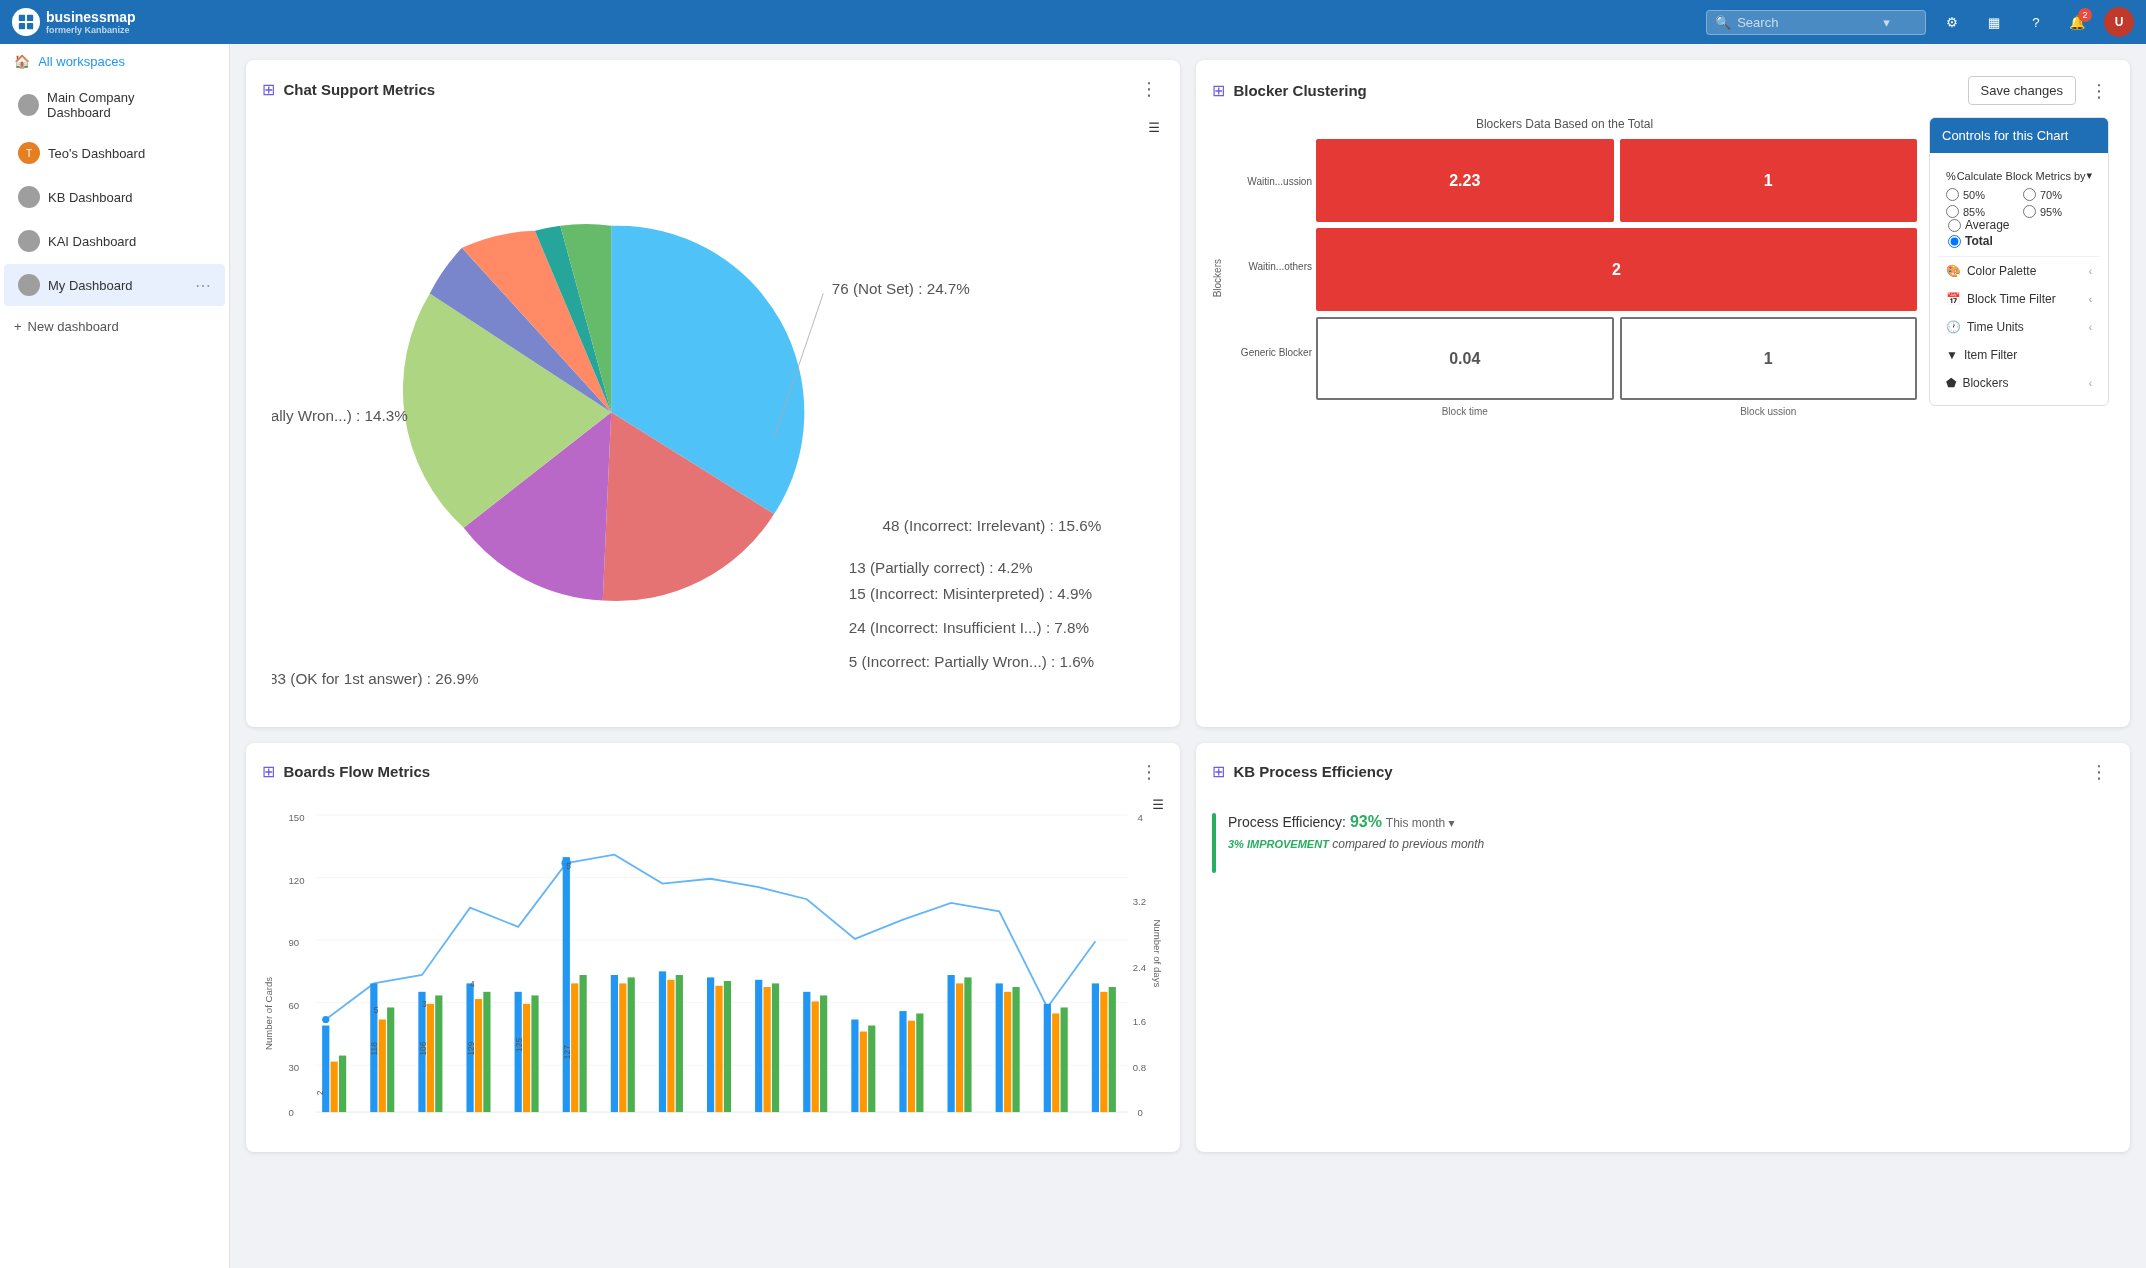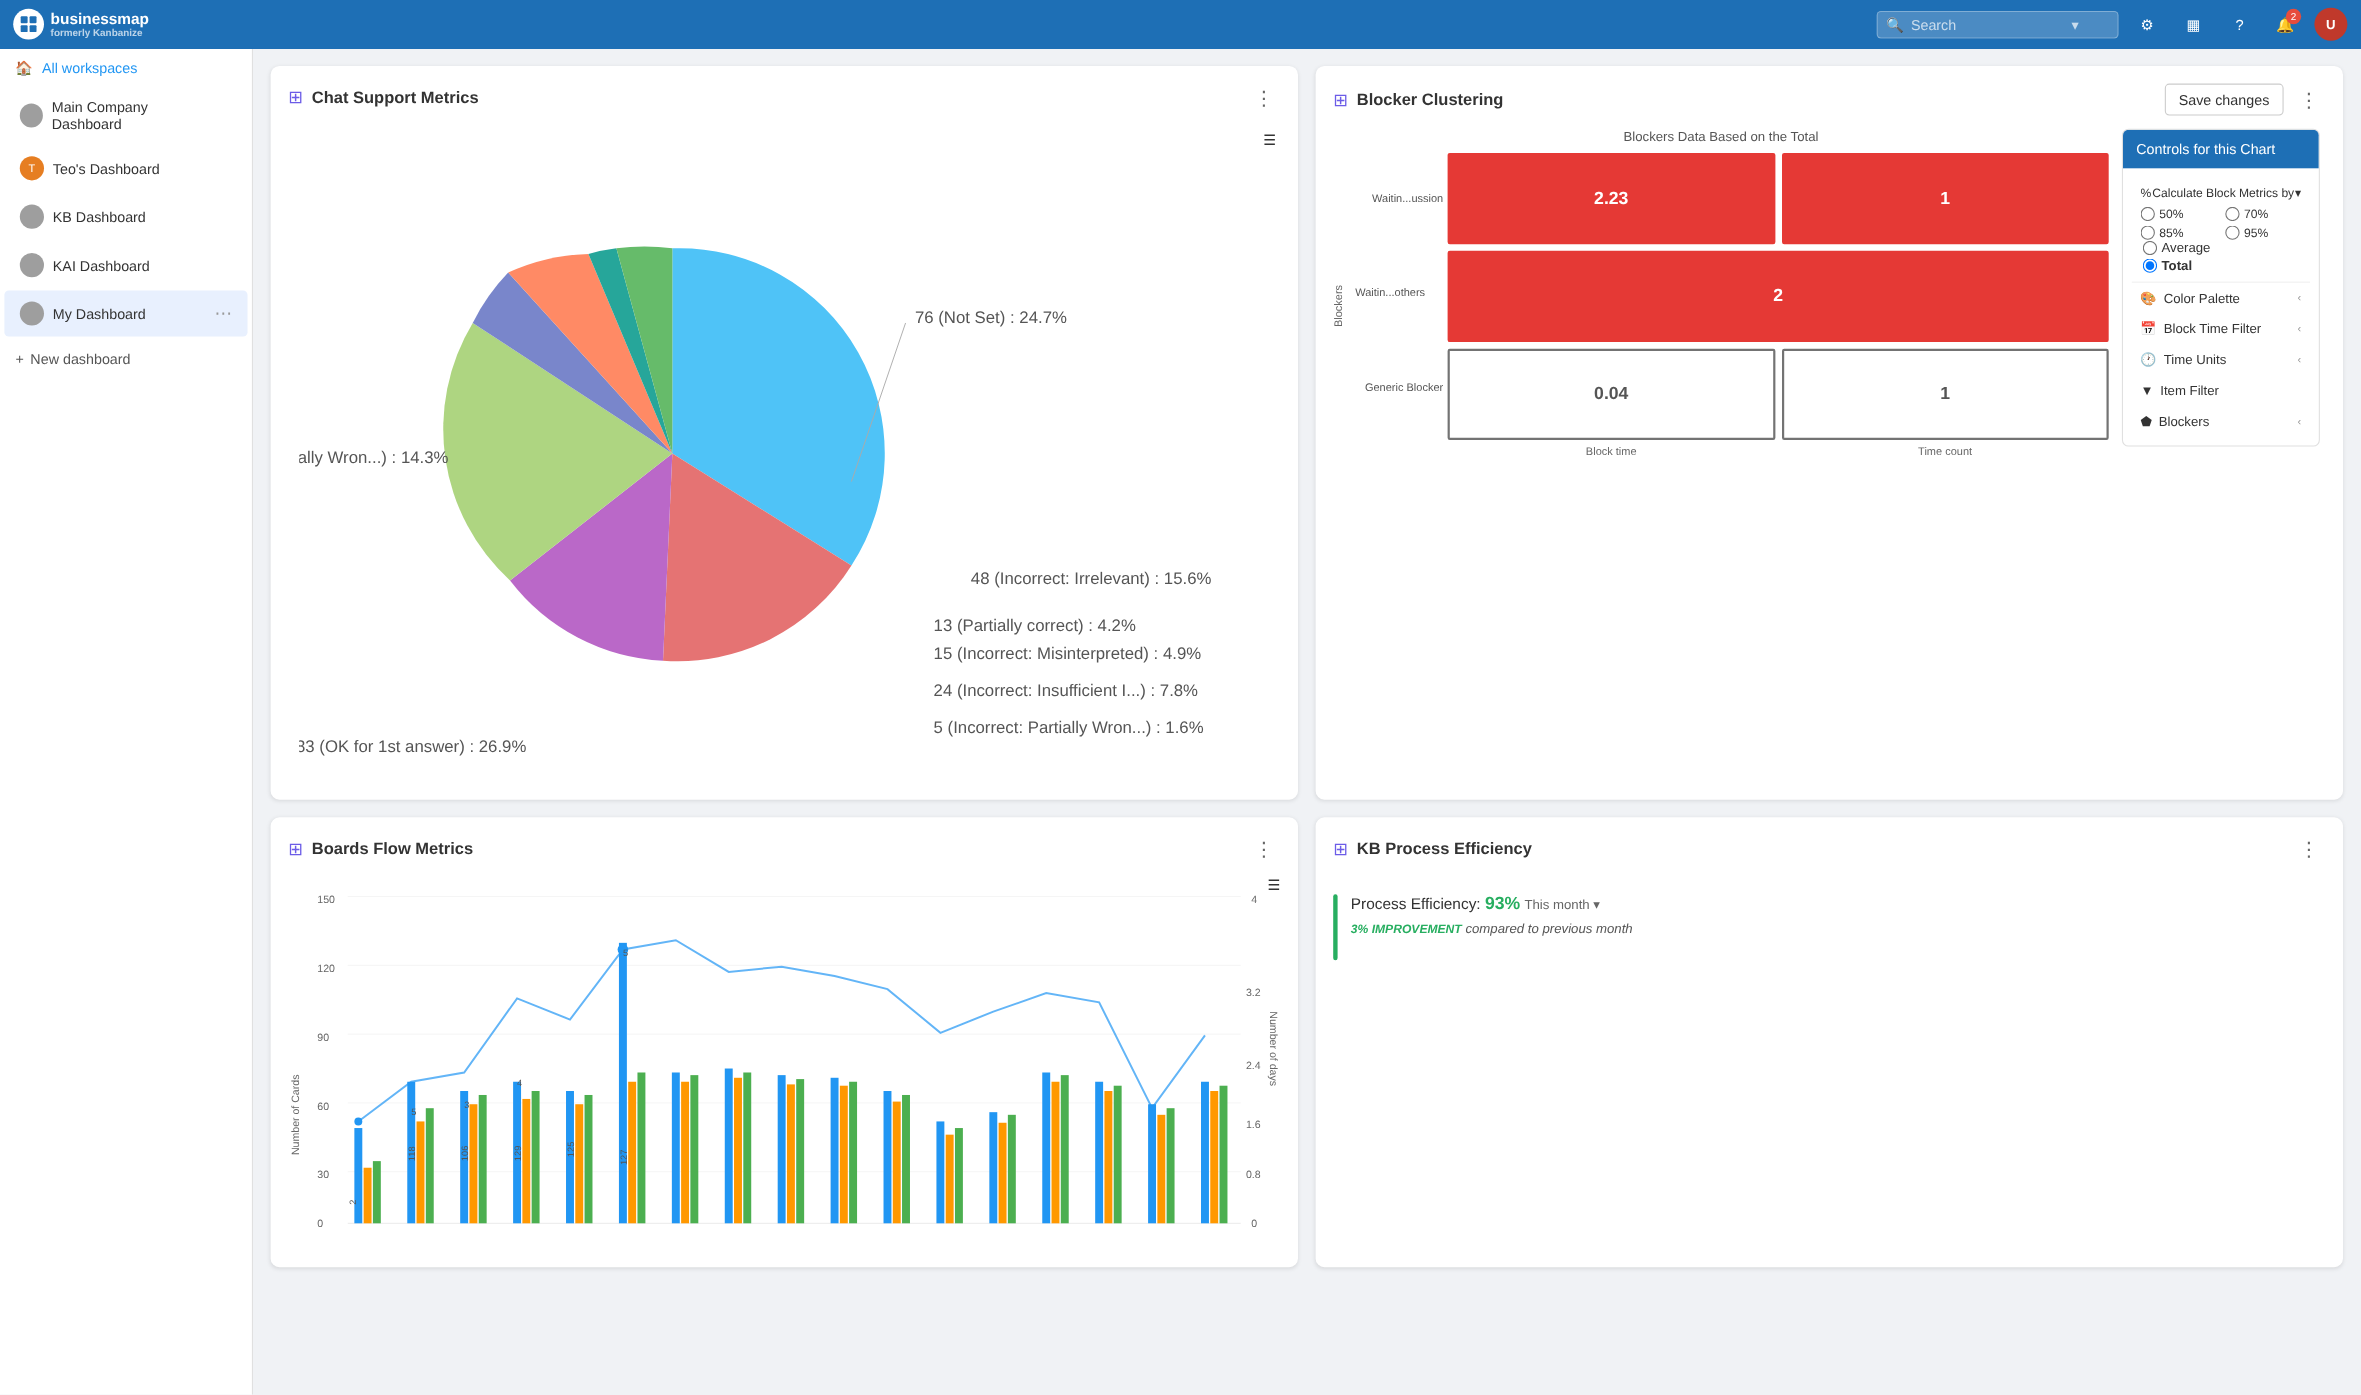--- a/index.html
+++ b/index.html
@@ -330,7 +330,7 @@
 
             <div style="display:flex;flex-direction:column;justify-content:space-around;min-width:80px;padding-bottom:22px;">
               <span style="font-size:10px;color:#555;text-align:right;">Waitin...ussion</span>
-              <span style="font-size:10px;color:#555;text-align:left;">Waitin...others</span>
+              <span style="font-size:10px;color:#555;text-align:right;">Waitin...others</span>
               <span style="font-size:10px;color:#555;text-align:right;">Generic Blocker</span>
             </div>
             <div style="flex:1;">

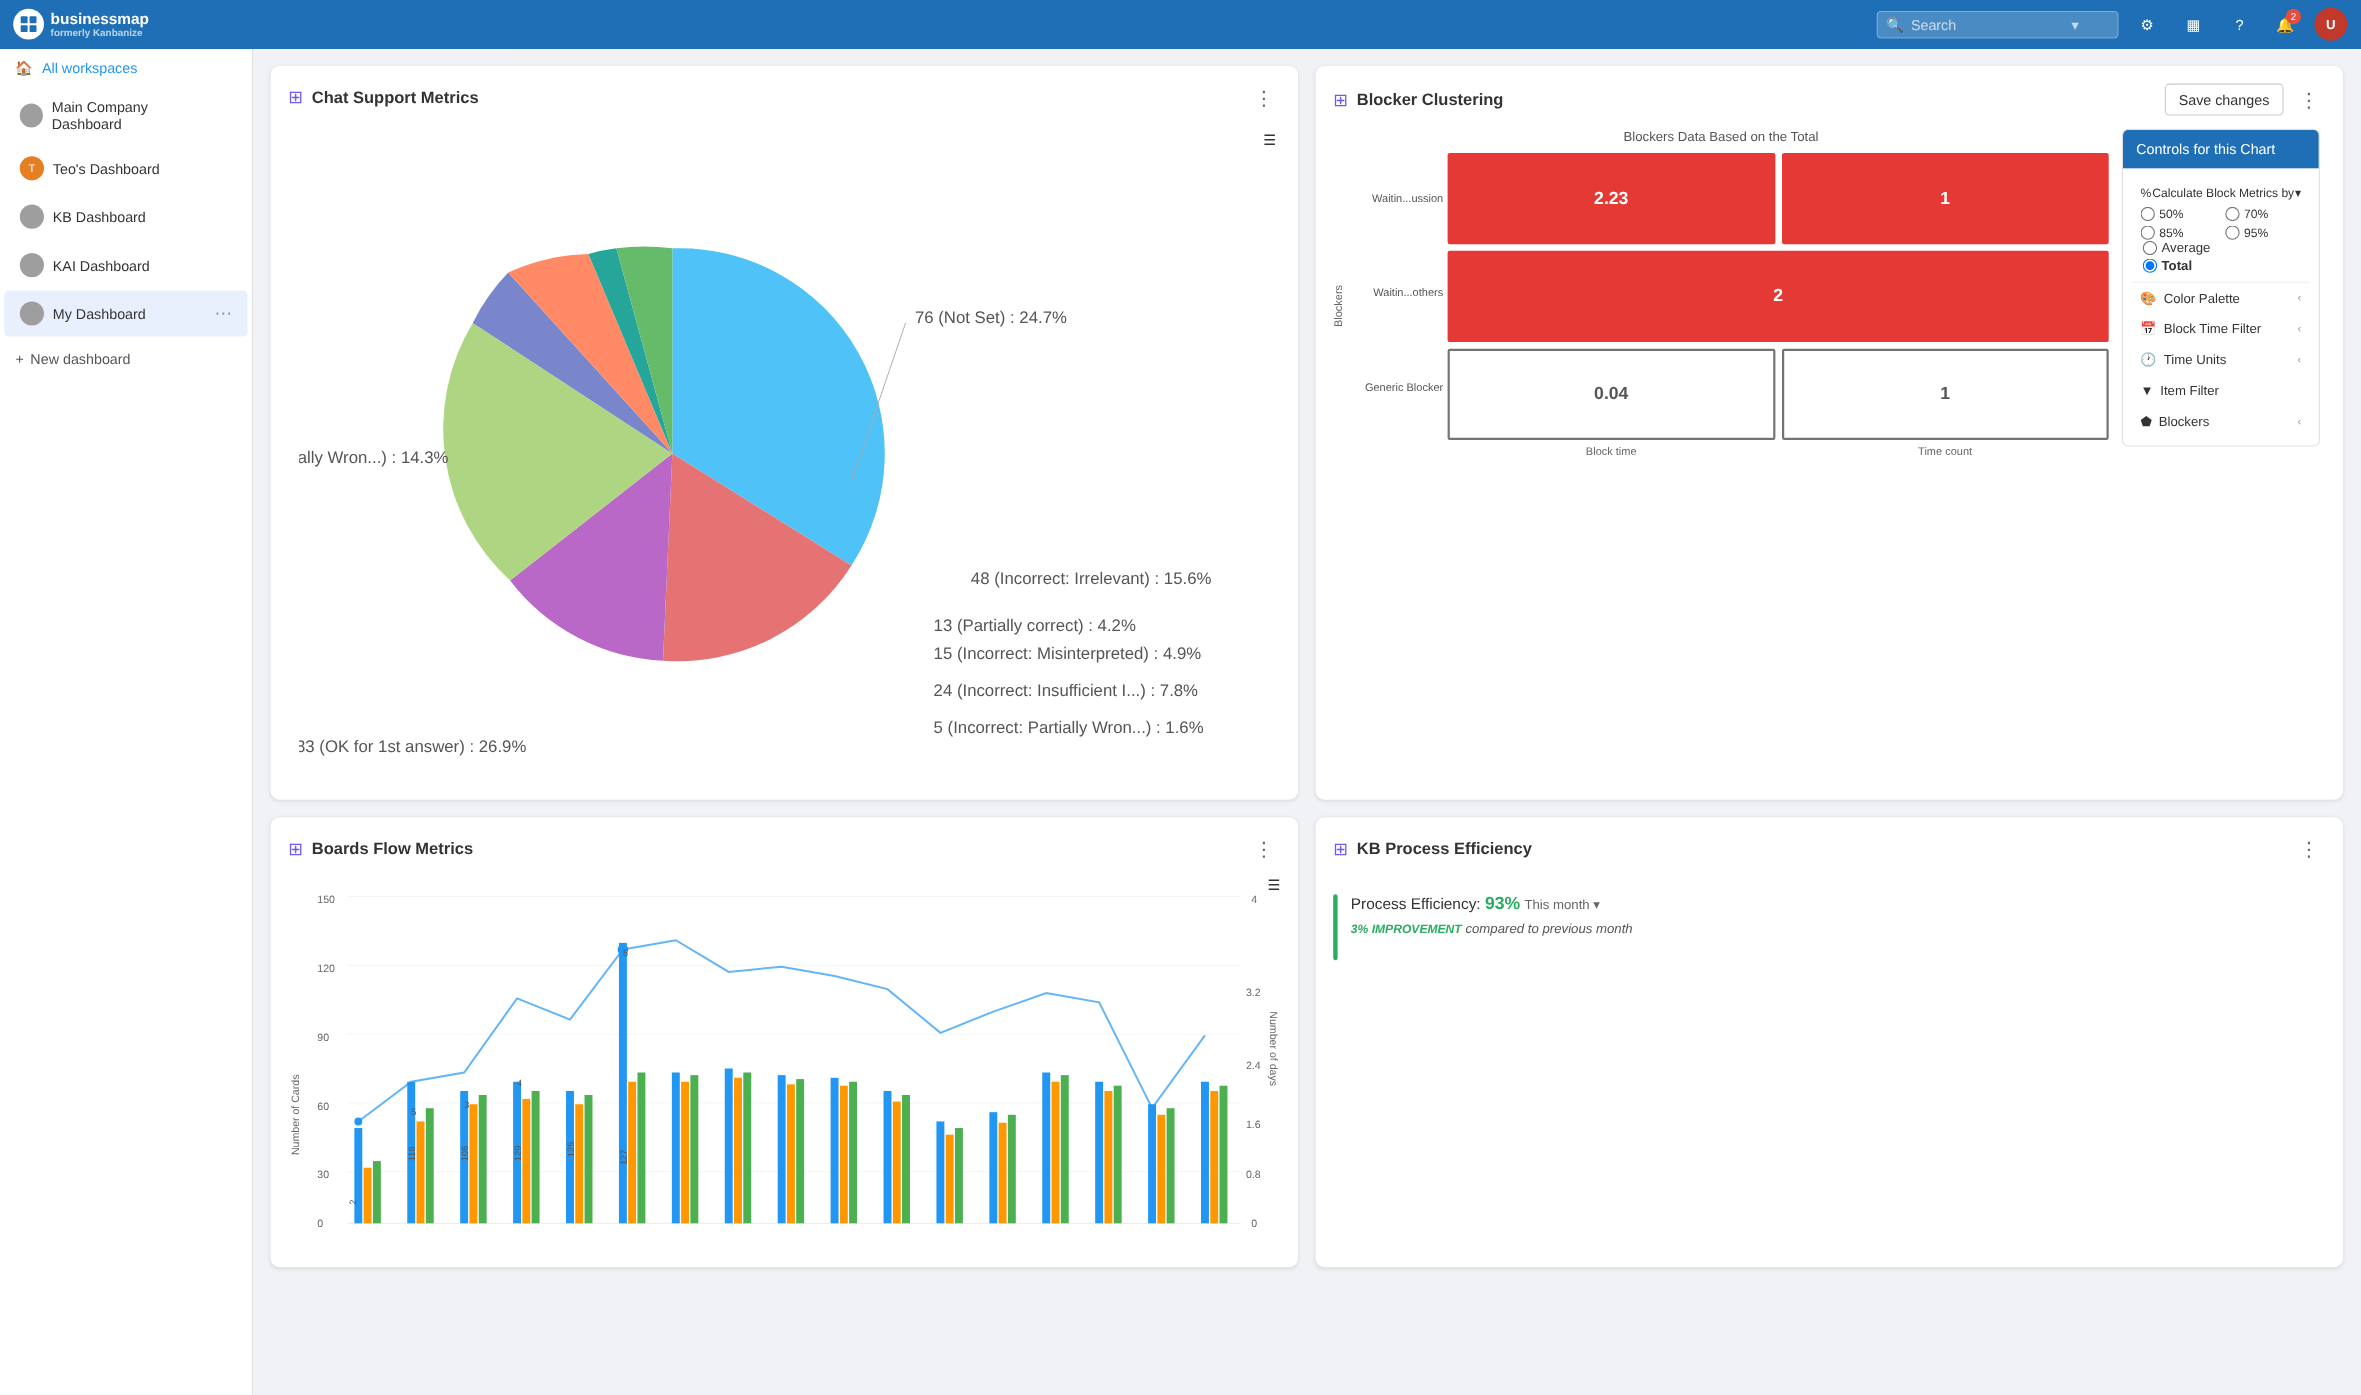--- a/index.html
+++ b/index.html
@@ -351,7 +351,7 @@
 
               <div style="display:flex;gap:6px;margin-top:6px;">
                 <div style="flex:1;text-align:center;font-size:10px;color:#666;">Block time</div>
-                <div style="flex:1;text-align:center;font-size:10px;color:#666;">Time count</div>
+                <div style="flex:1;text-align:center;font-size:10px;color:#666;">Block ussion</div>
               </div>
             </div>
           </div>

